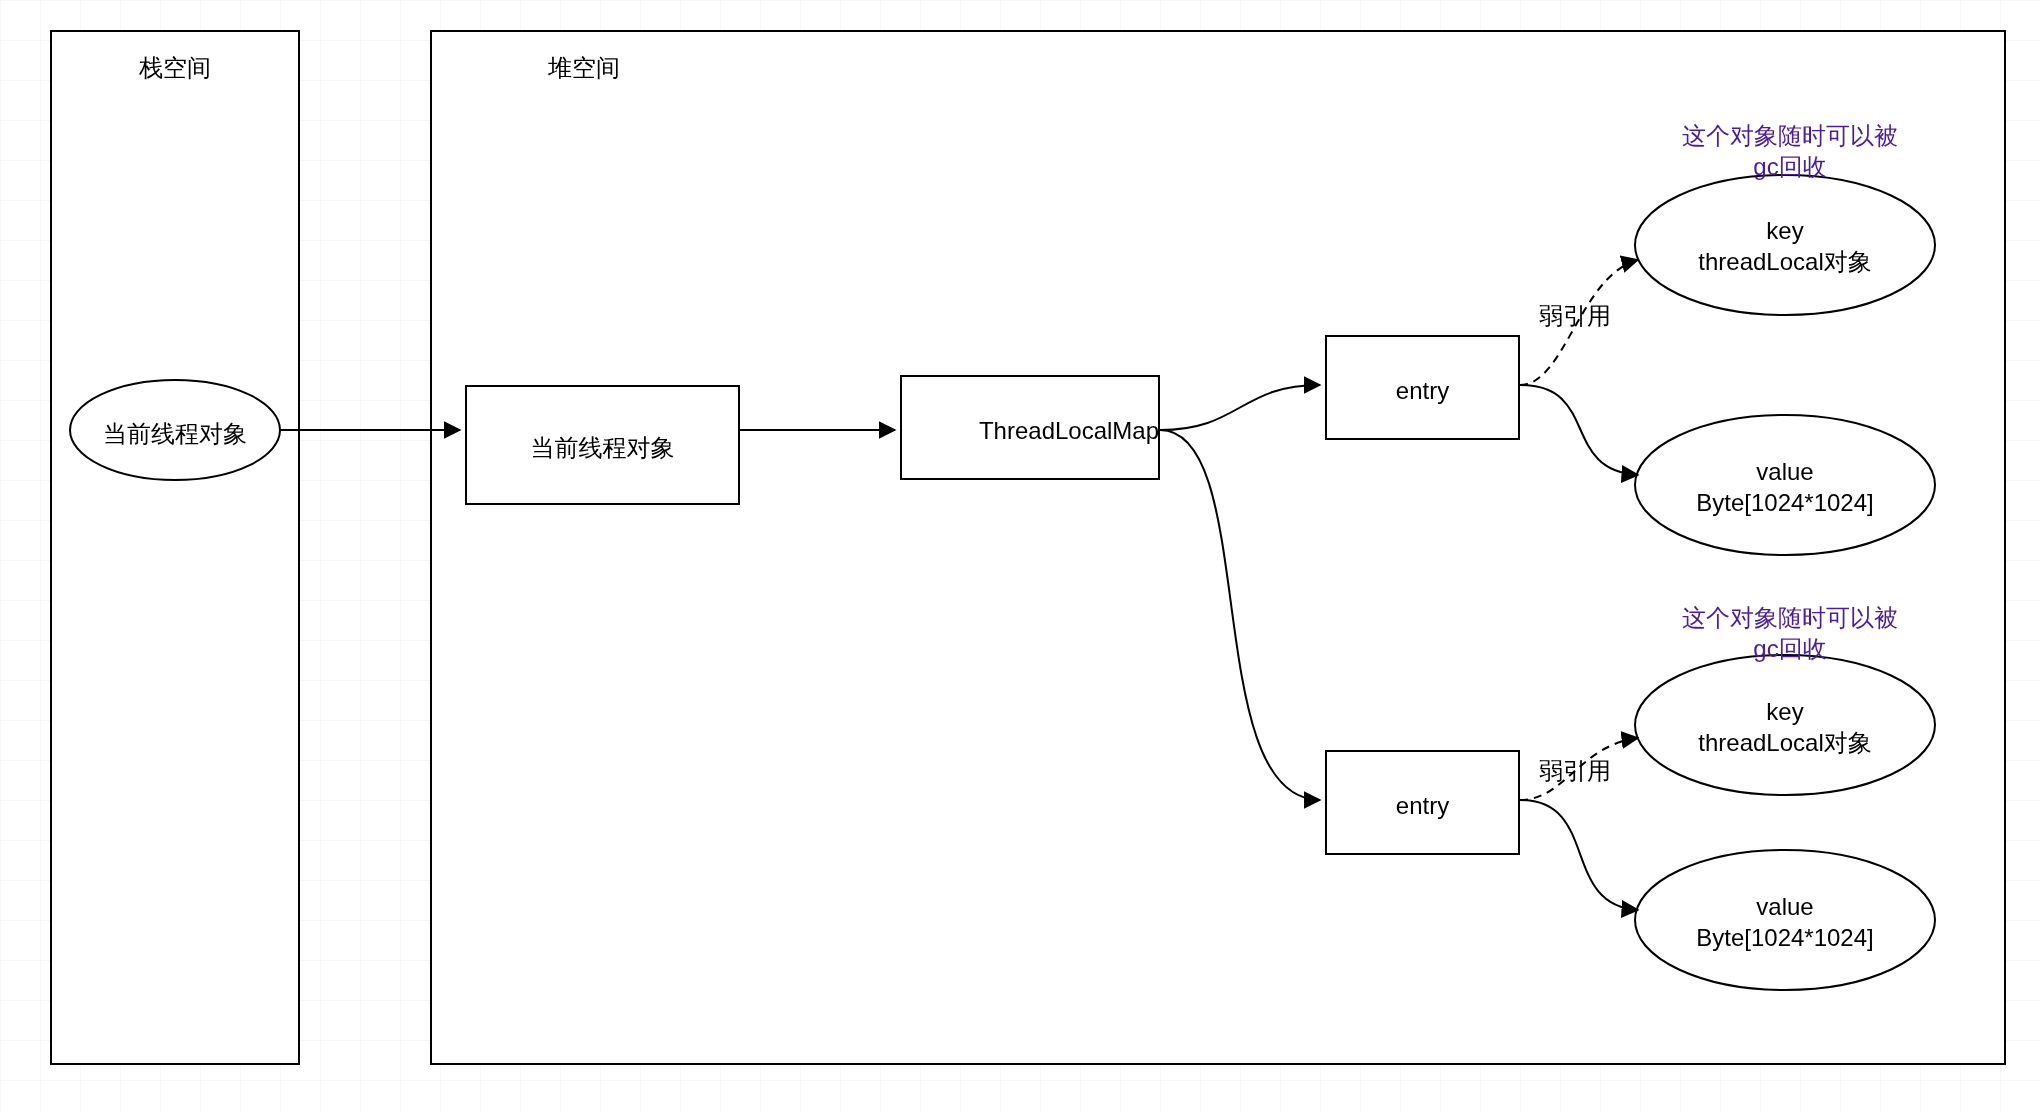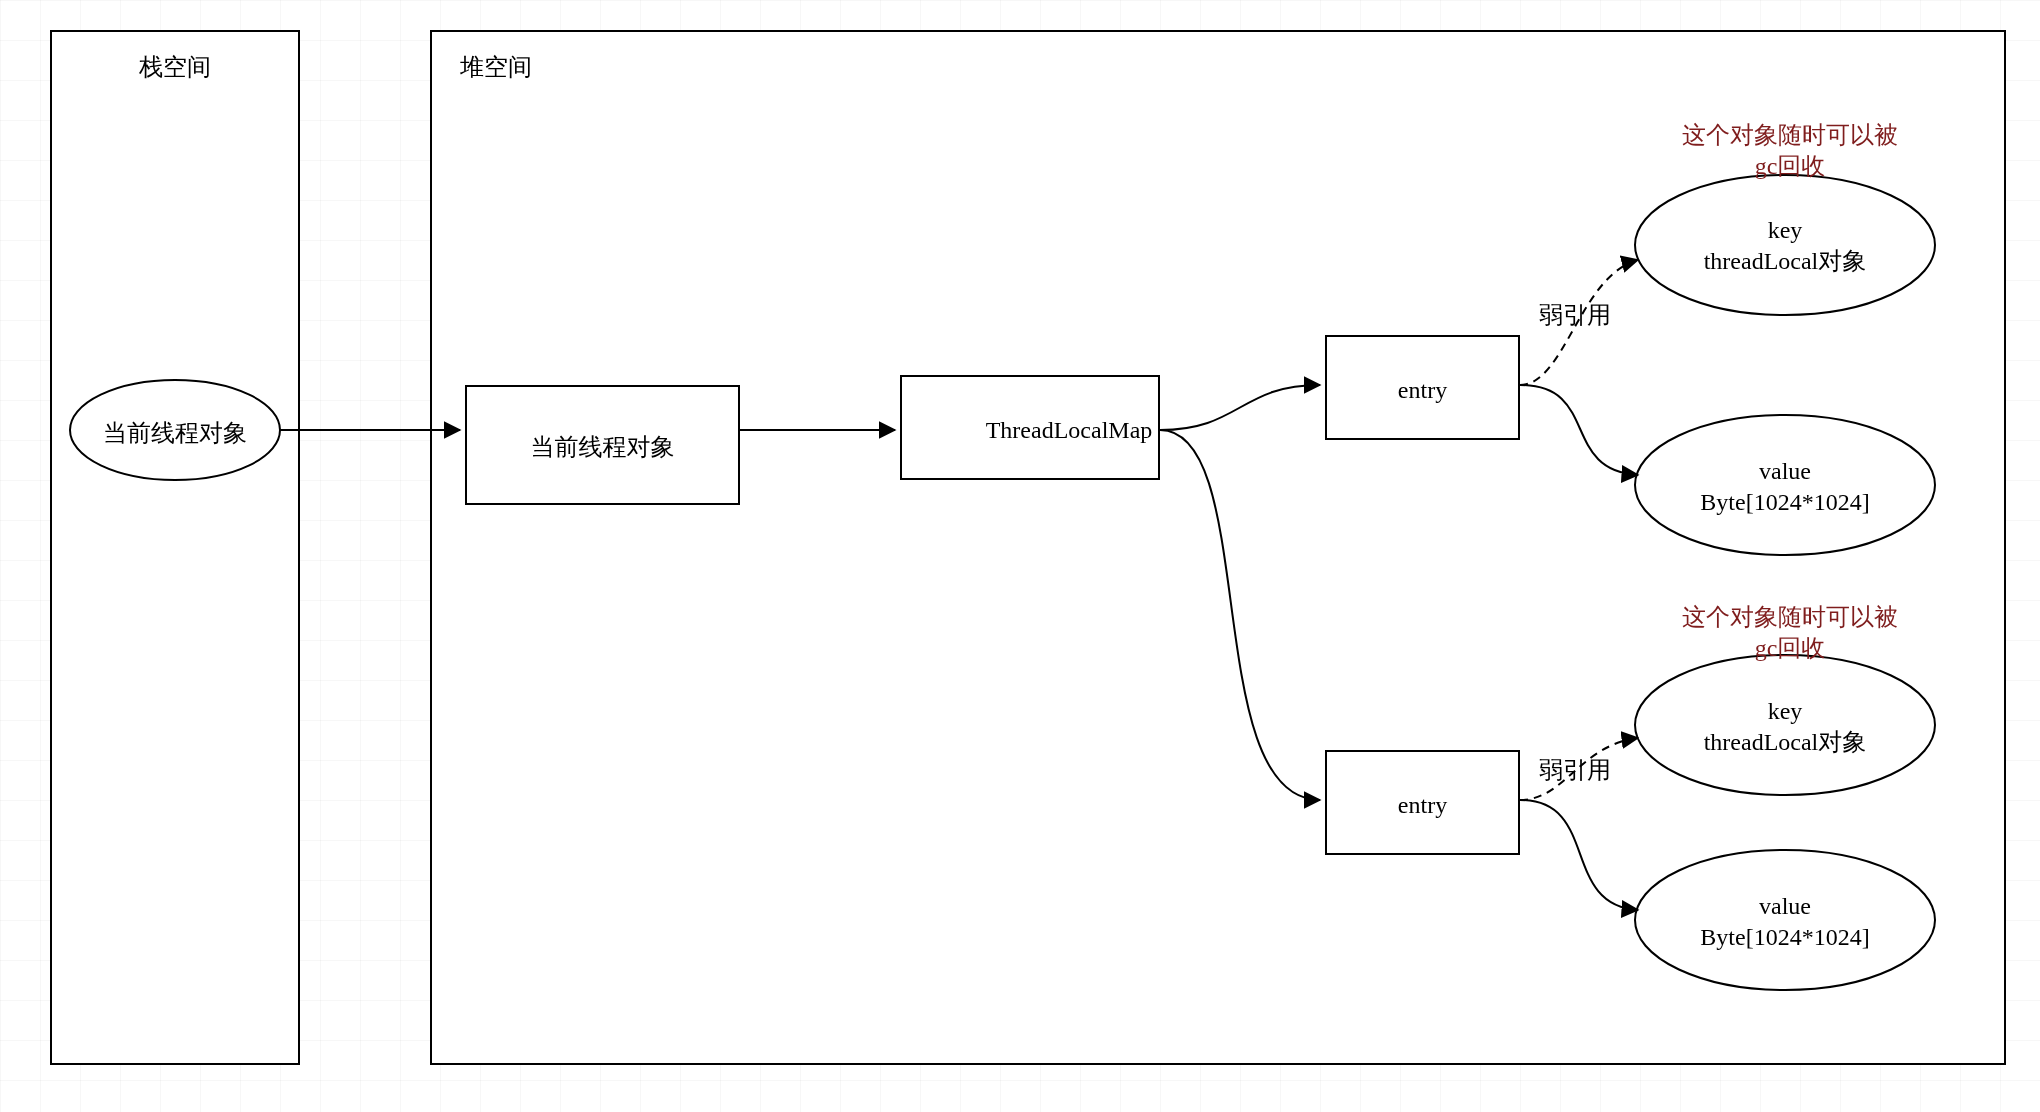--- a/index.html
+++ b/index.html
@@ -32,7 +32,6 @@
     position: absolute;
     text-align: center;
     line-height: 1.3;
-    font-family: Liberation Serif, serif;
   }
   .red {
     color: #7f1d1d;

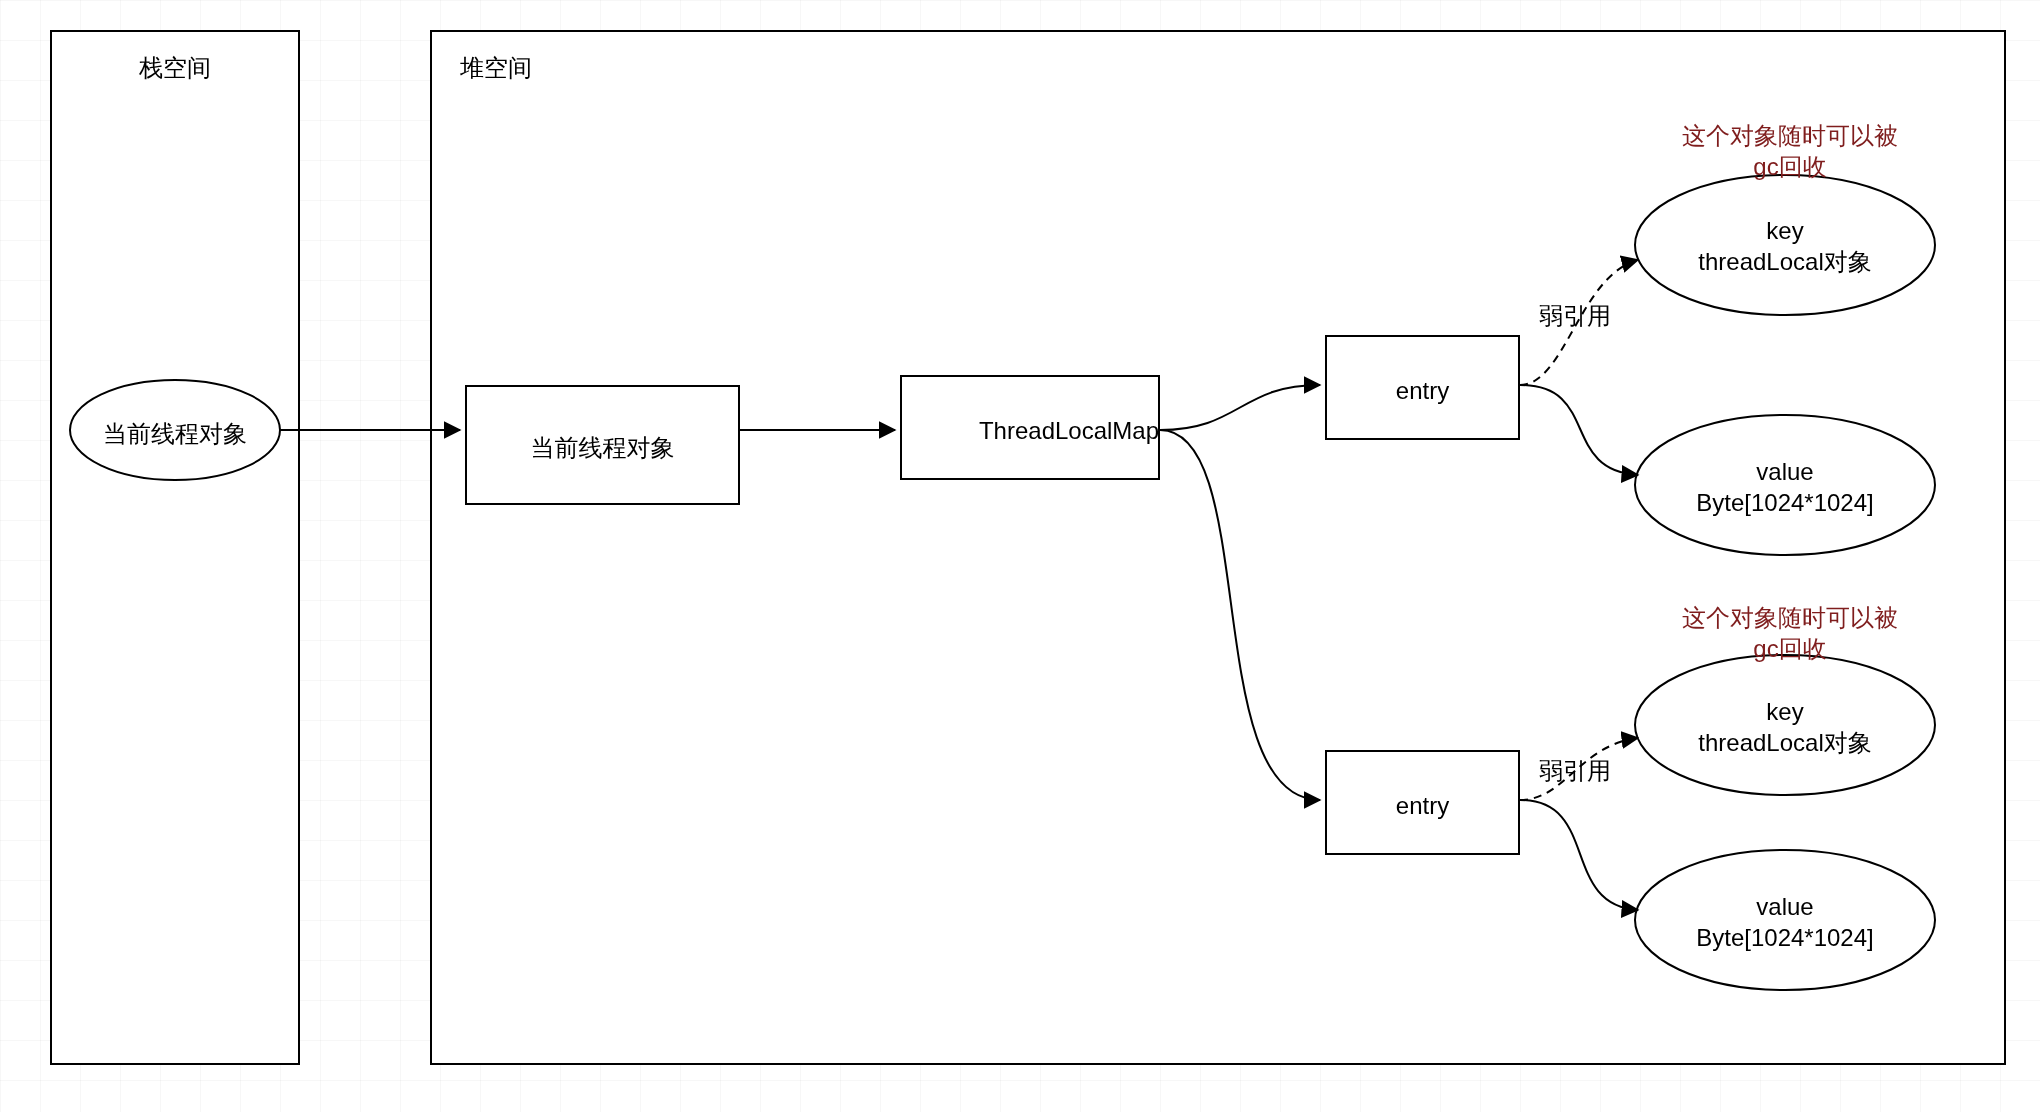--- a/index.html
+++ b/index.html
@@ -53,7 +53,7 @@
 <div class="label" style="left:50px; top:52px; width:250px;">栈空间</div>
 
 <div class="box" style="left:430px; top:30px; width:1576px; height:1035px;"></div>
-<div class="label" style="left:460px; top:52px; width:160px; text-align:left;">堆空间</div>
+<div class="label" style="left:460px; top:52px; width:160px; text-align:right;">堆空间</div>
 
 <svg class="overlay" viewBox="0 0 2040 1112">
   <defs>

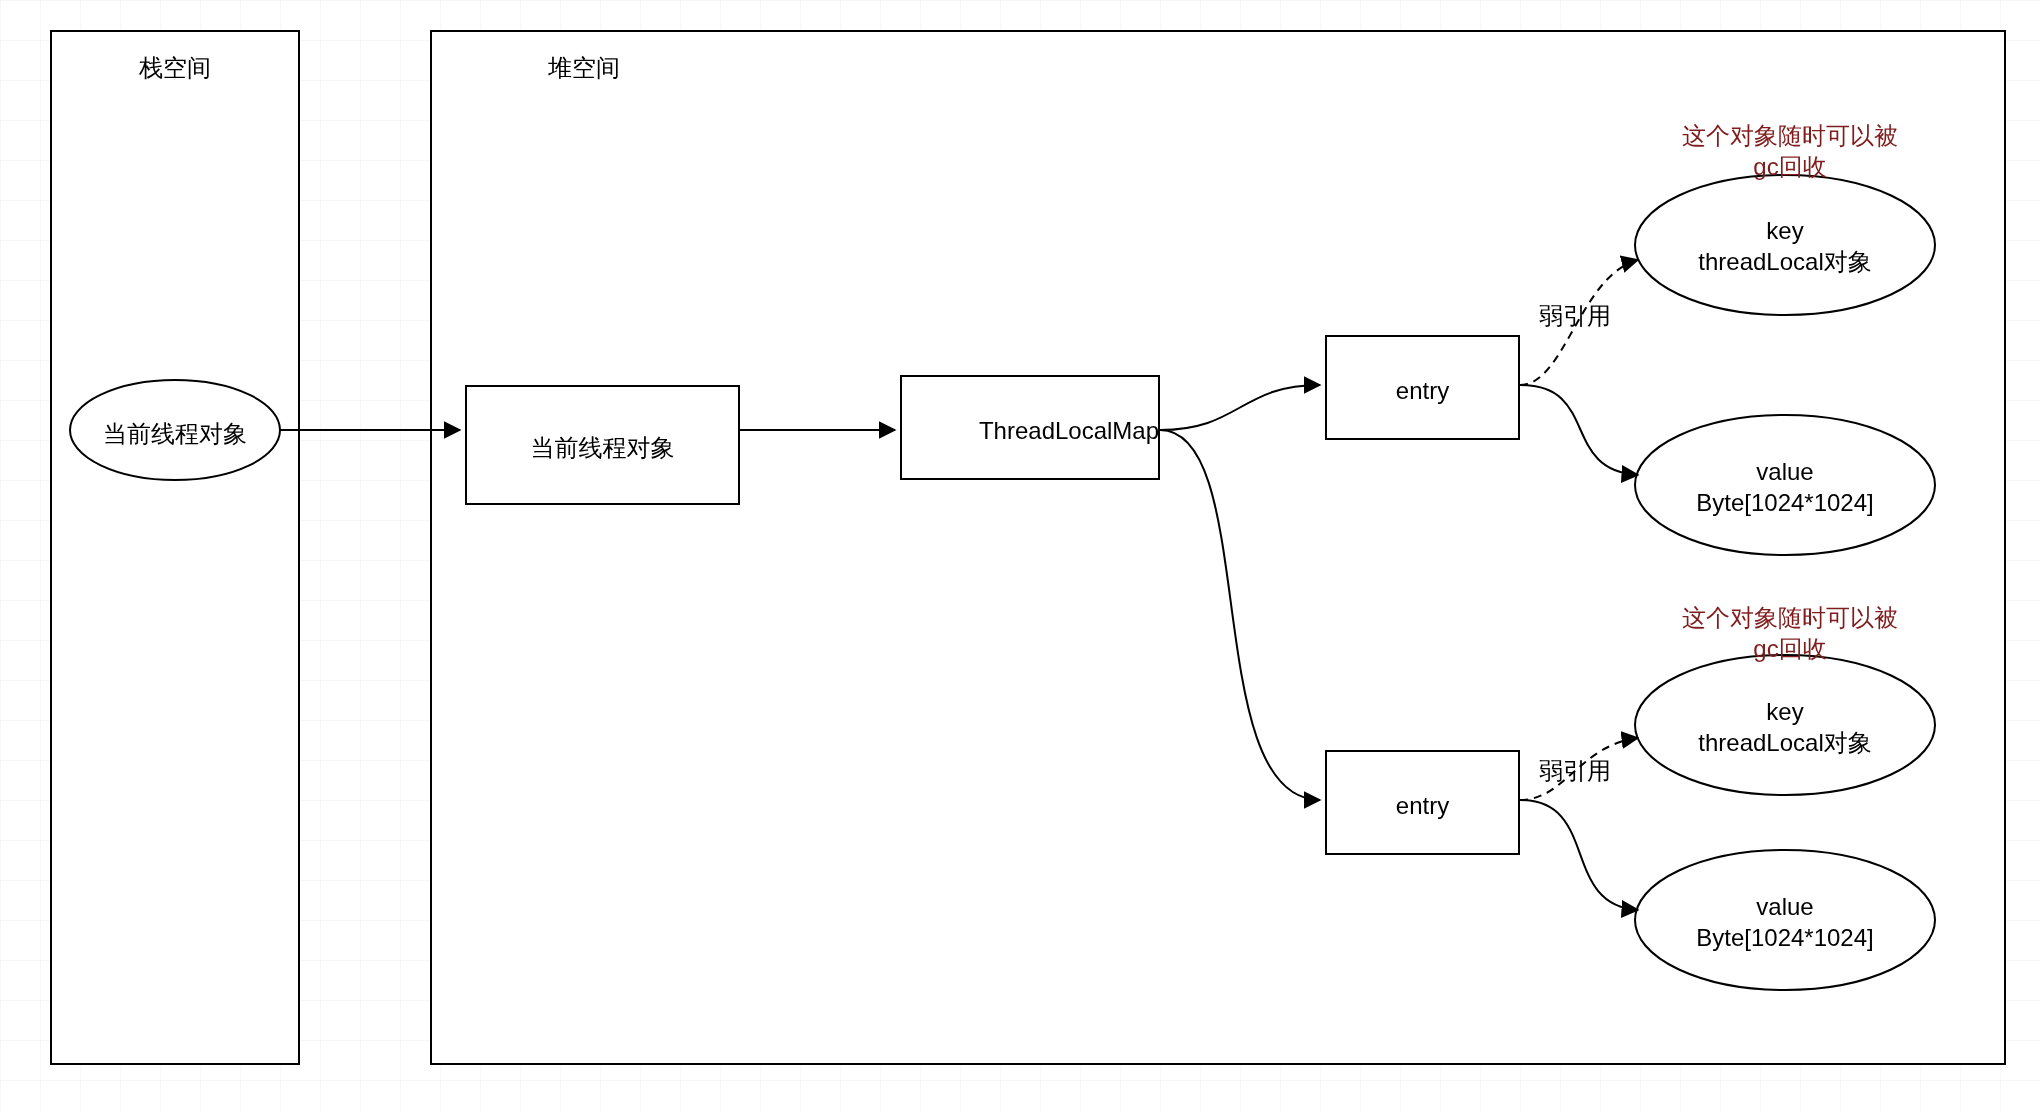--- a/index.html
+++ b/index.html
@@ -34,7 +34,7 @@
     line-height: 1.3;
   }
   .red {
-    color: #7f1d1d;
+    color: #4c1d95;
   }
   svg.overlay {
     position: absolute;

